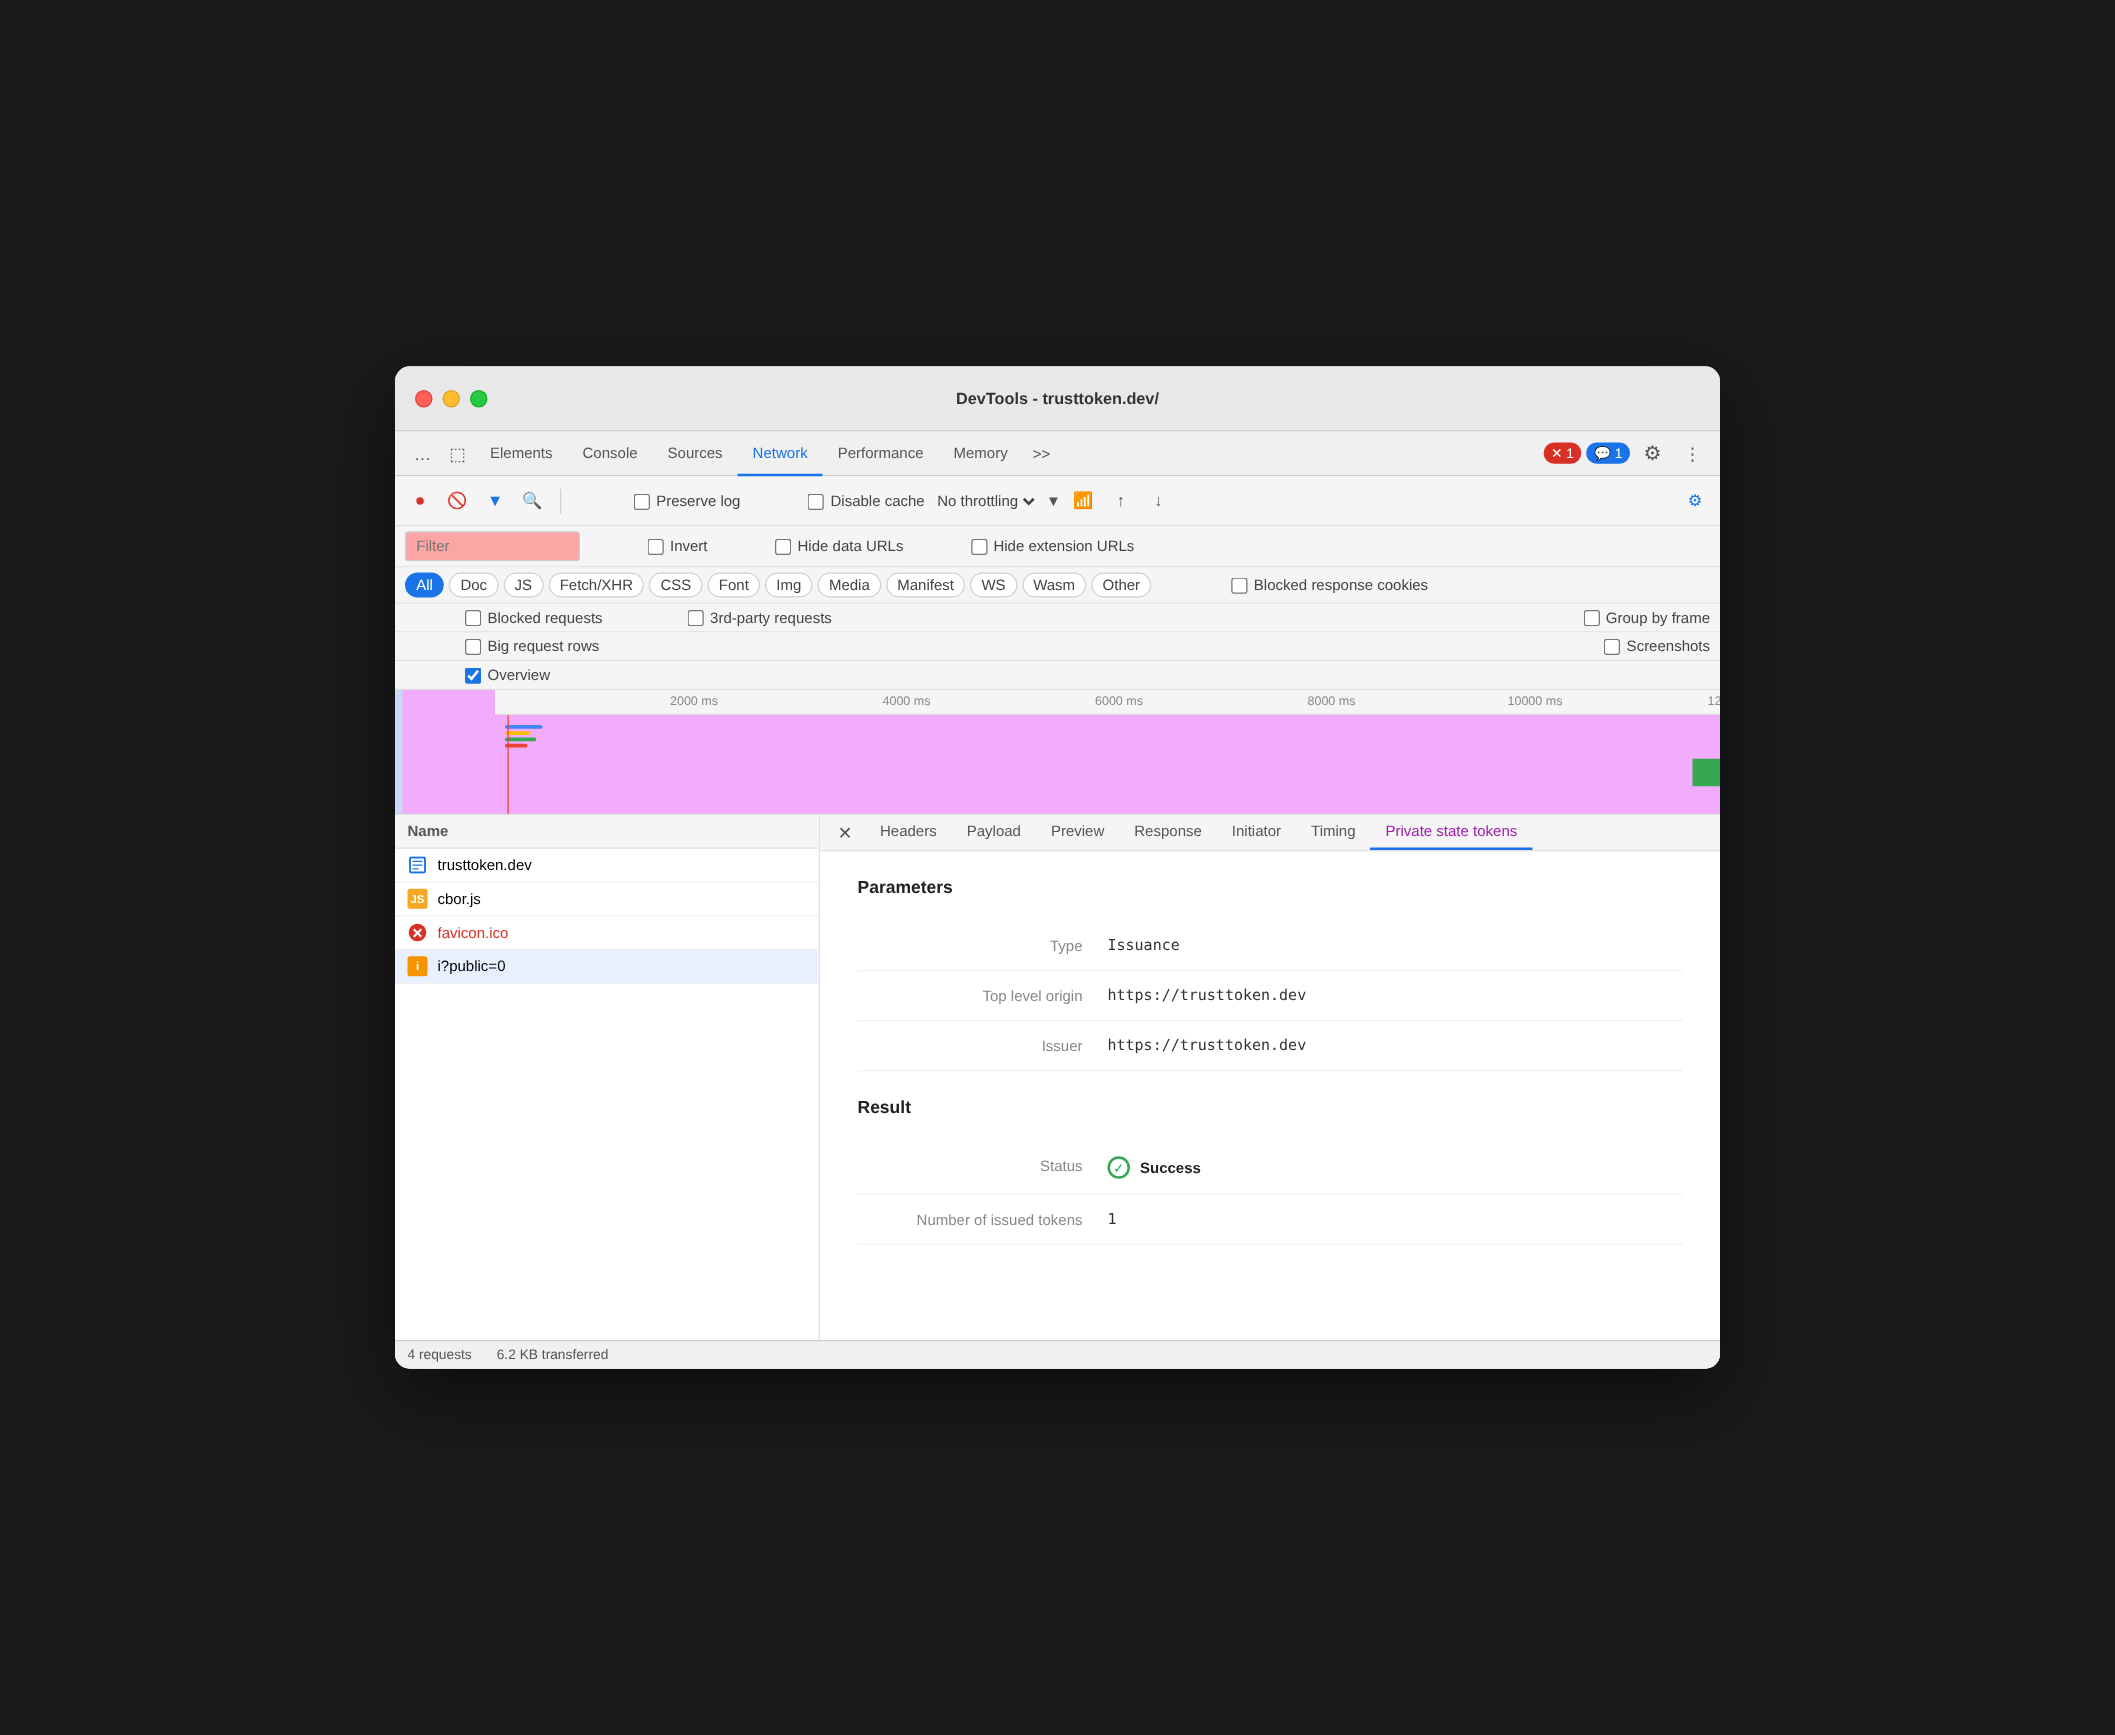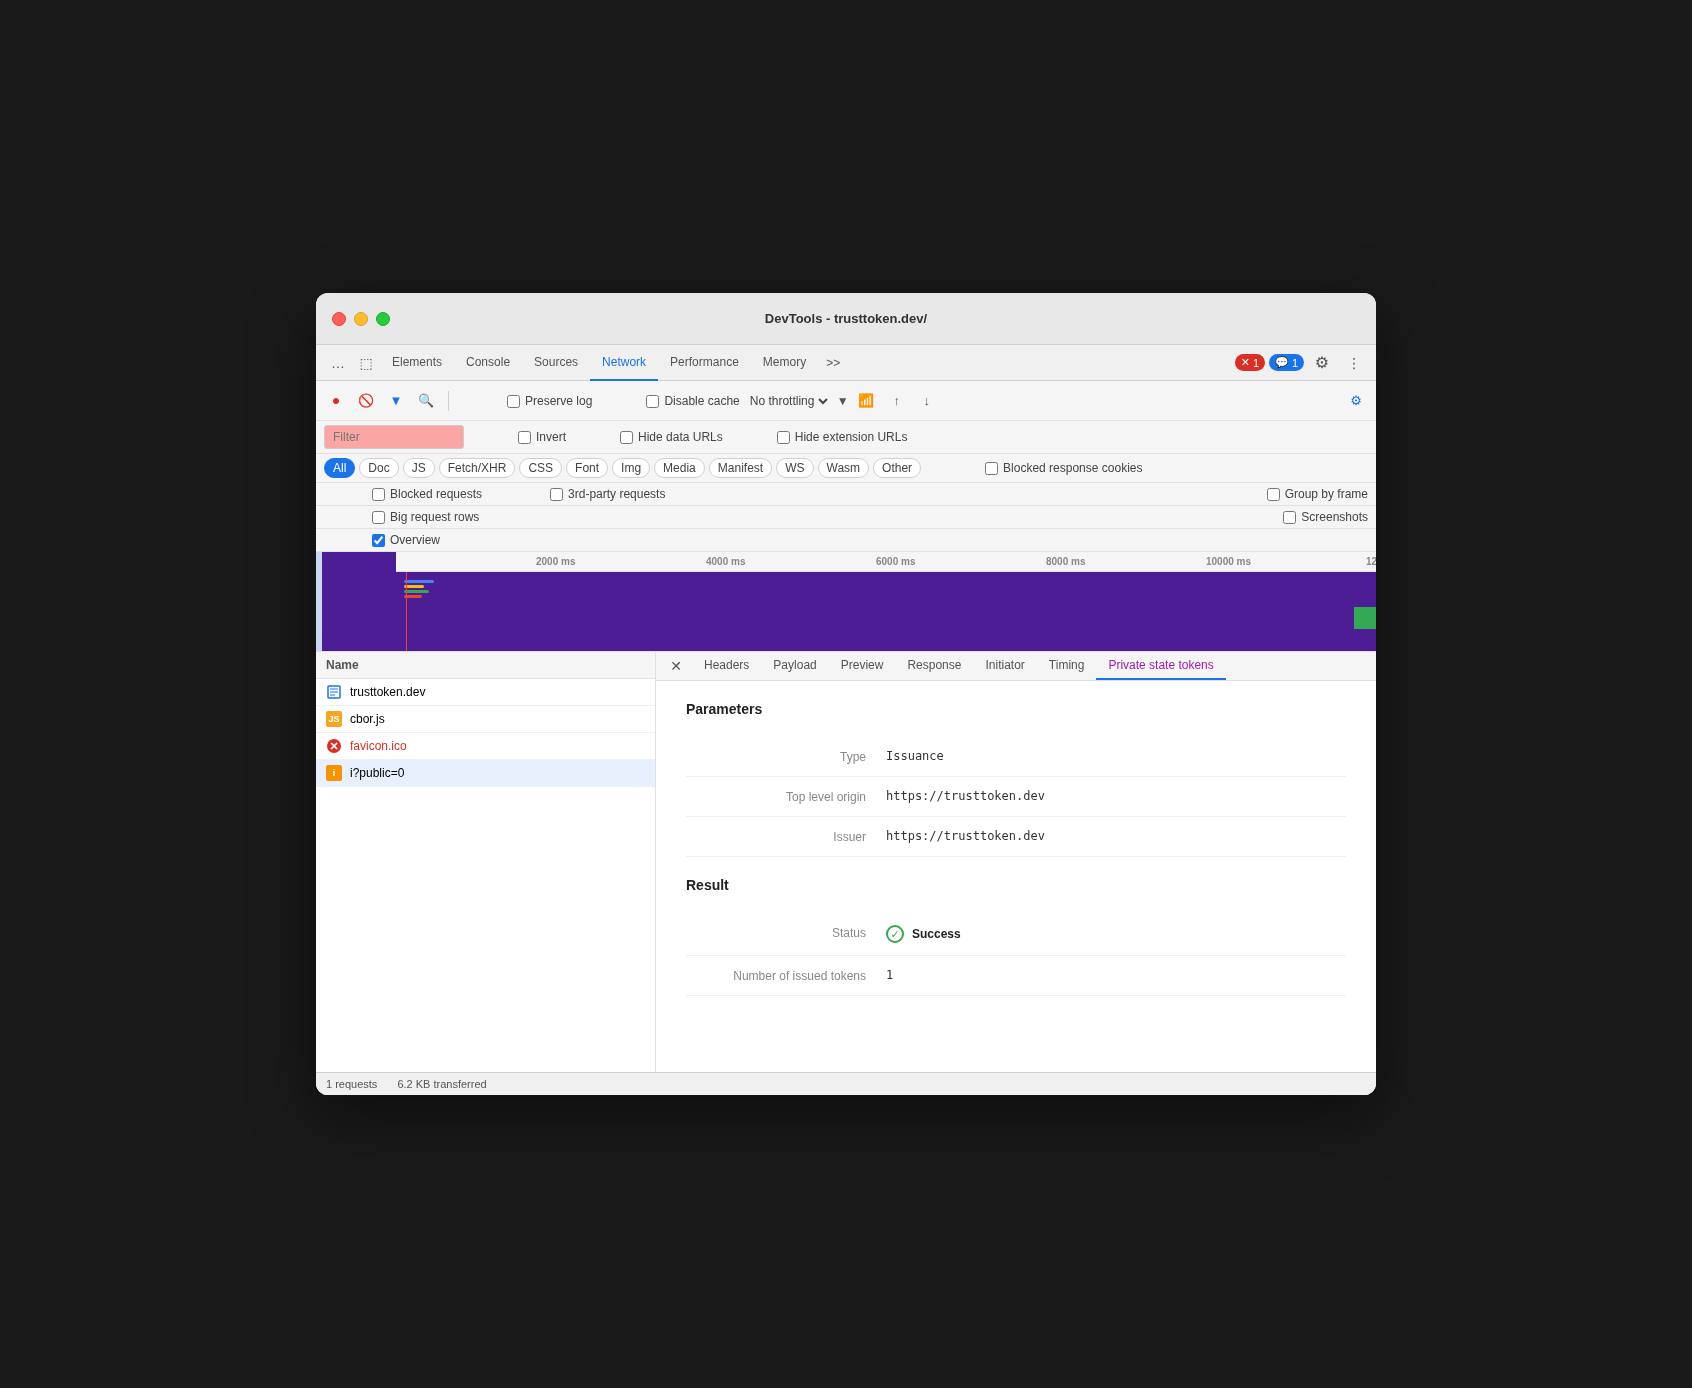--- a/index.html
+++ b/index.html
@@ -219,12 +219,11 @@
       gap: 20px;
     }
     .timeline-container {
-      background: #4c1d95;
+      background: #f0abfc;
       border-bottom: 1px solid #e0e0e0;
       height: 100px;
       position: relative;
       overflow: hidden;
-      font-weight: bold;
     }
     .timeline-ruler {
       position: absolute;

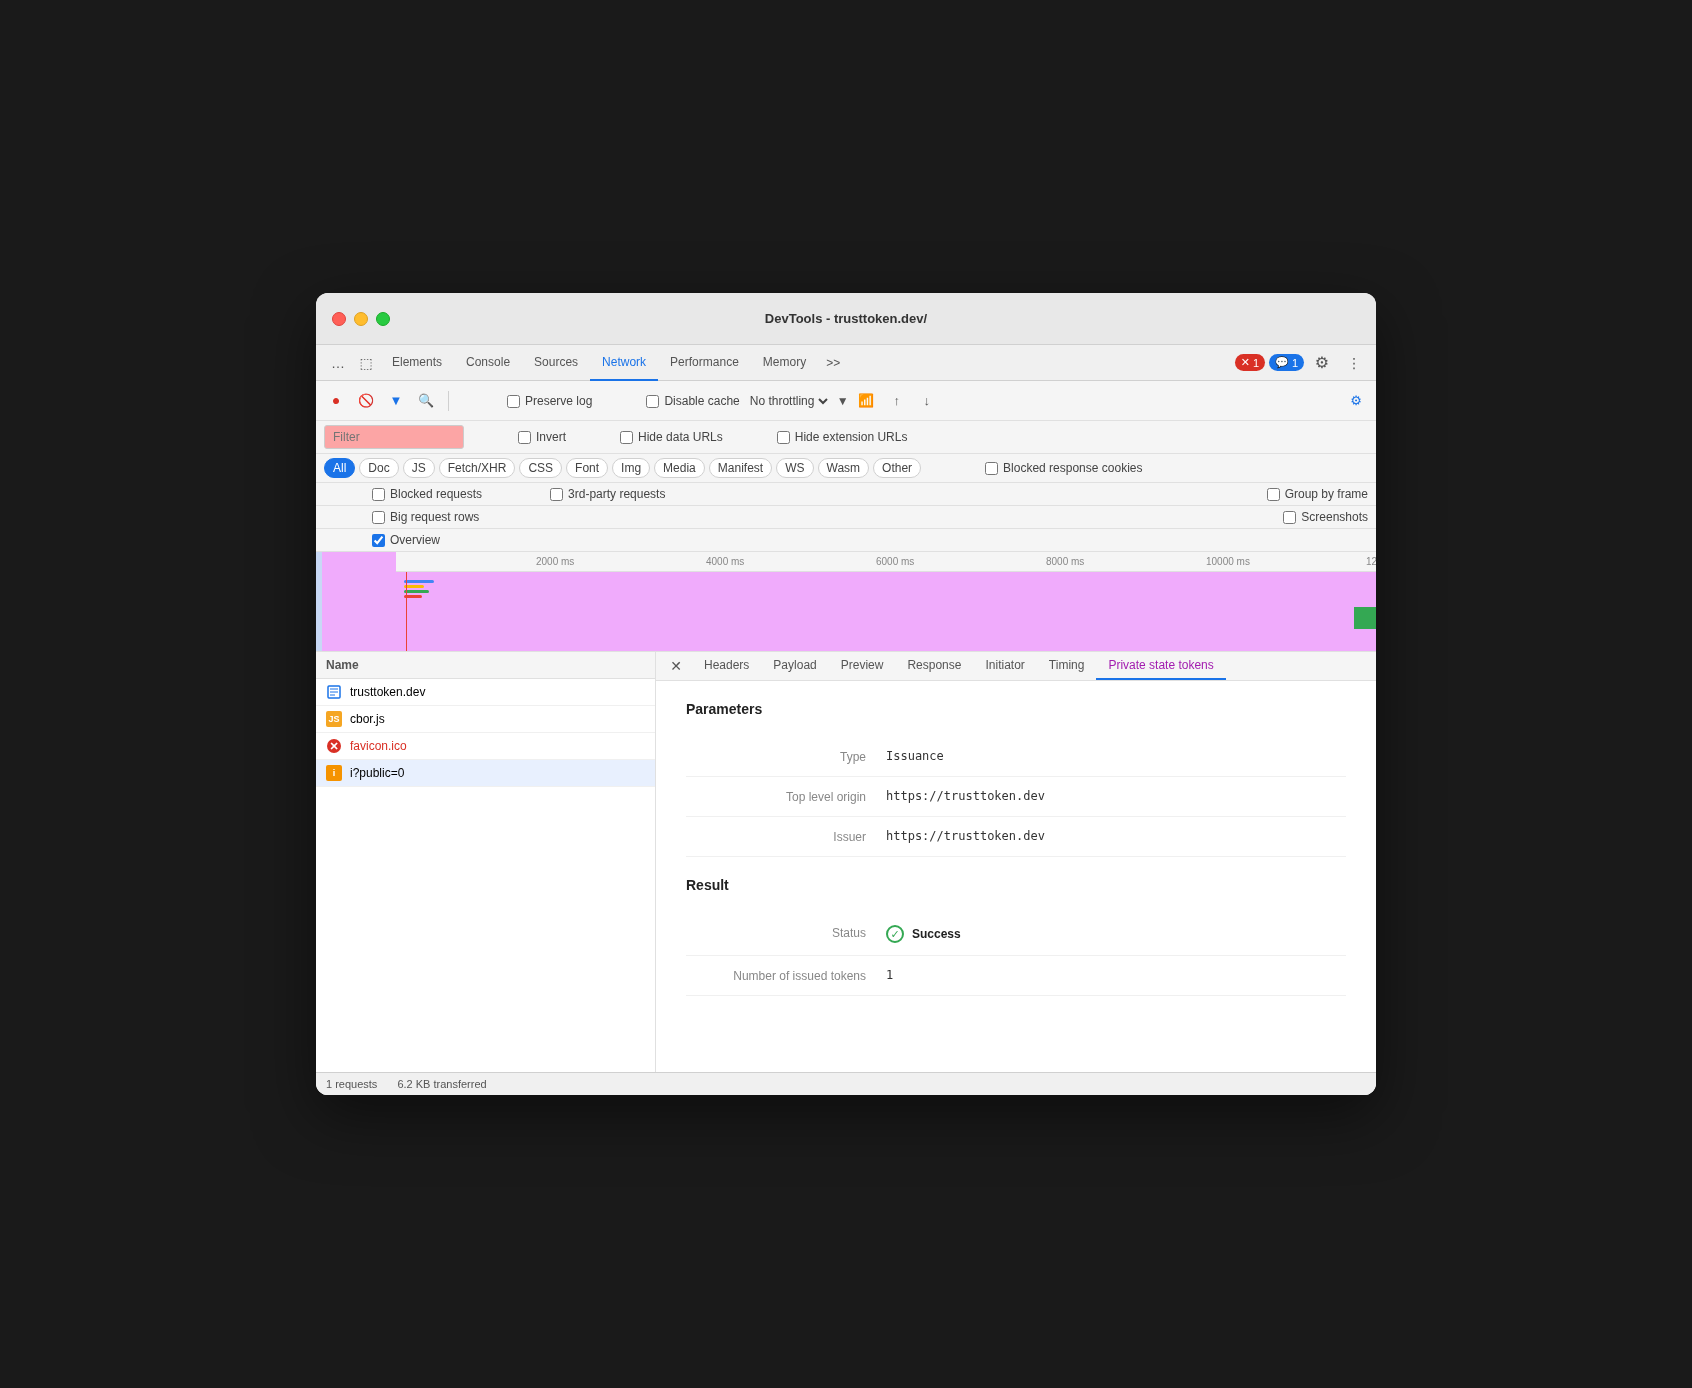--- a/index.html
+++ b/index.html
@@ -669,7 +669,7 @@
     </div>
 
     <div class="statusbar">
-      <span>1 requests</span>
+      <span>4 requests</span>
       <span>6.2 KB transferred</span>
     </div>
   </div>

